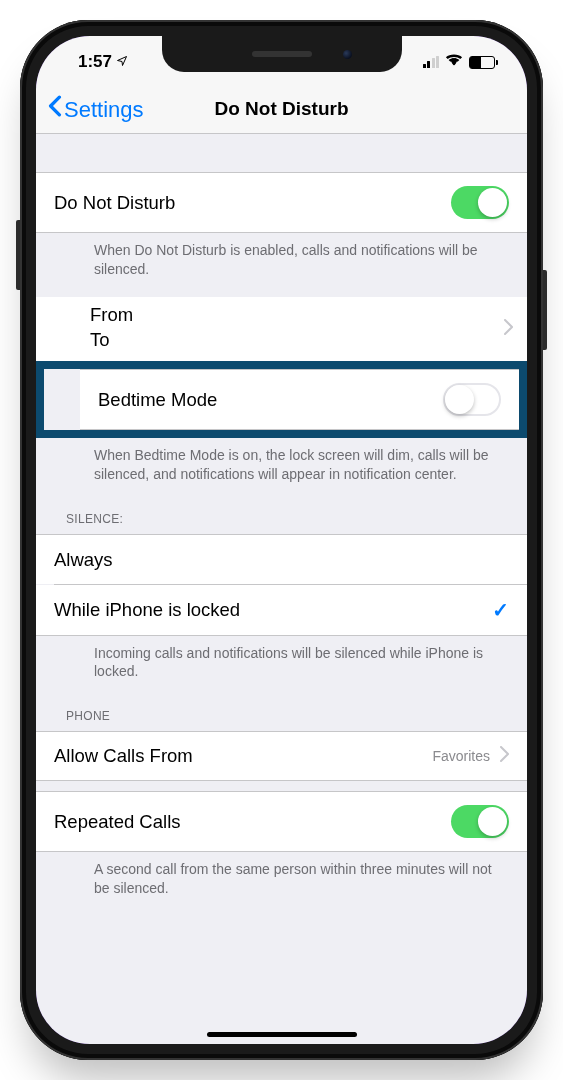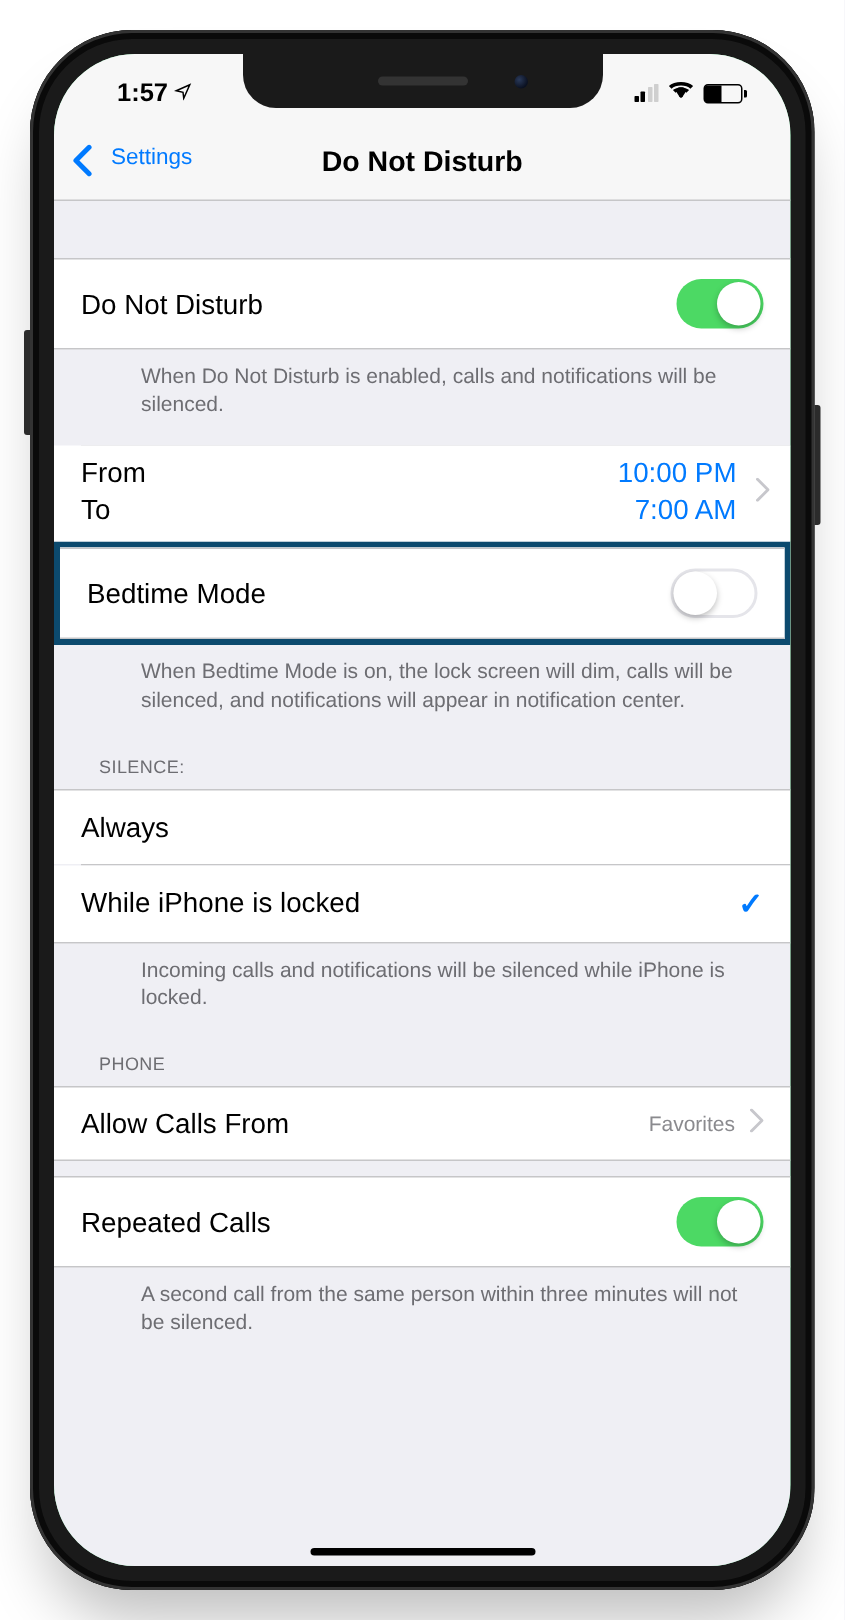--- a/index.html
+++ b/index.html
@@ -35,7 +35,7 @@
   .screen {
     width: 100%;
     height: 100%;
-    background: #86efac;
+    background: #4c1d95;
     border-radius: 54px;
     position: relative;
     overflow: hidden;

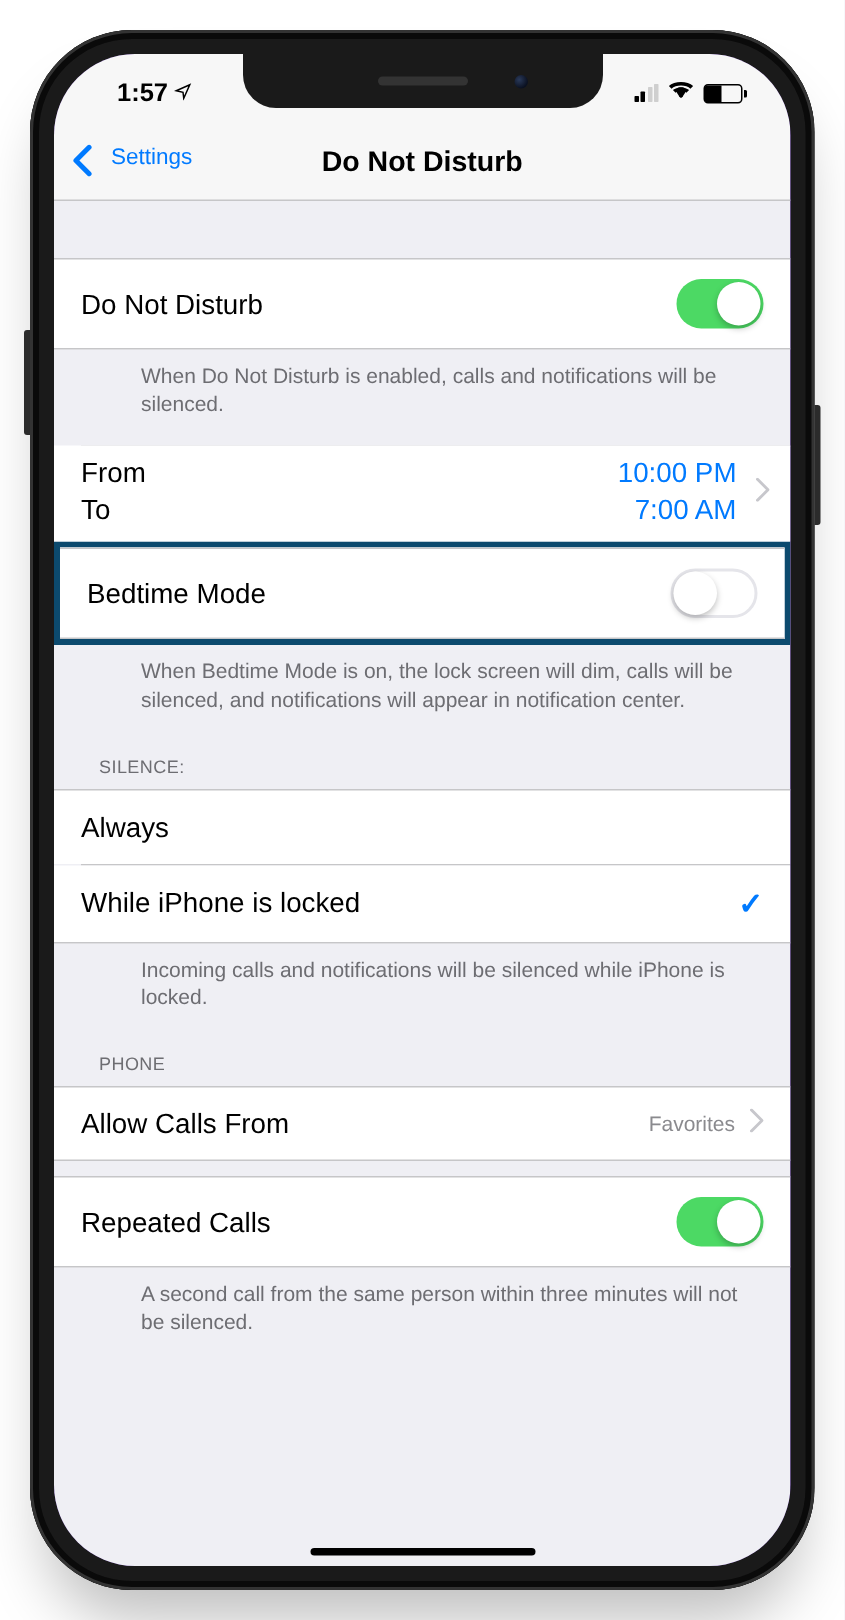--- a/index.html
+++ b/index.html
@@ -83,10 +83,10 @@
   }
   .back-btn {
     position: absolute; left: 12px;
-    display: flex; align-items: flex-start;
+    display: flex; align-items: flex-end;
     color: #007aff;
-    font-size: 15px;
-    gap: 12px;
+    font-size: 22px;
+    gap: 2px;
   }
   .nav-title {
     position: absolute; left: 0; right: 0; text-align: center;

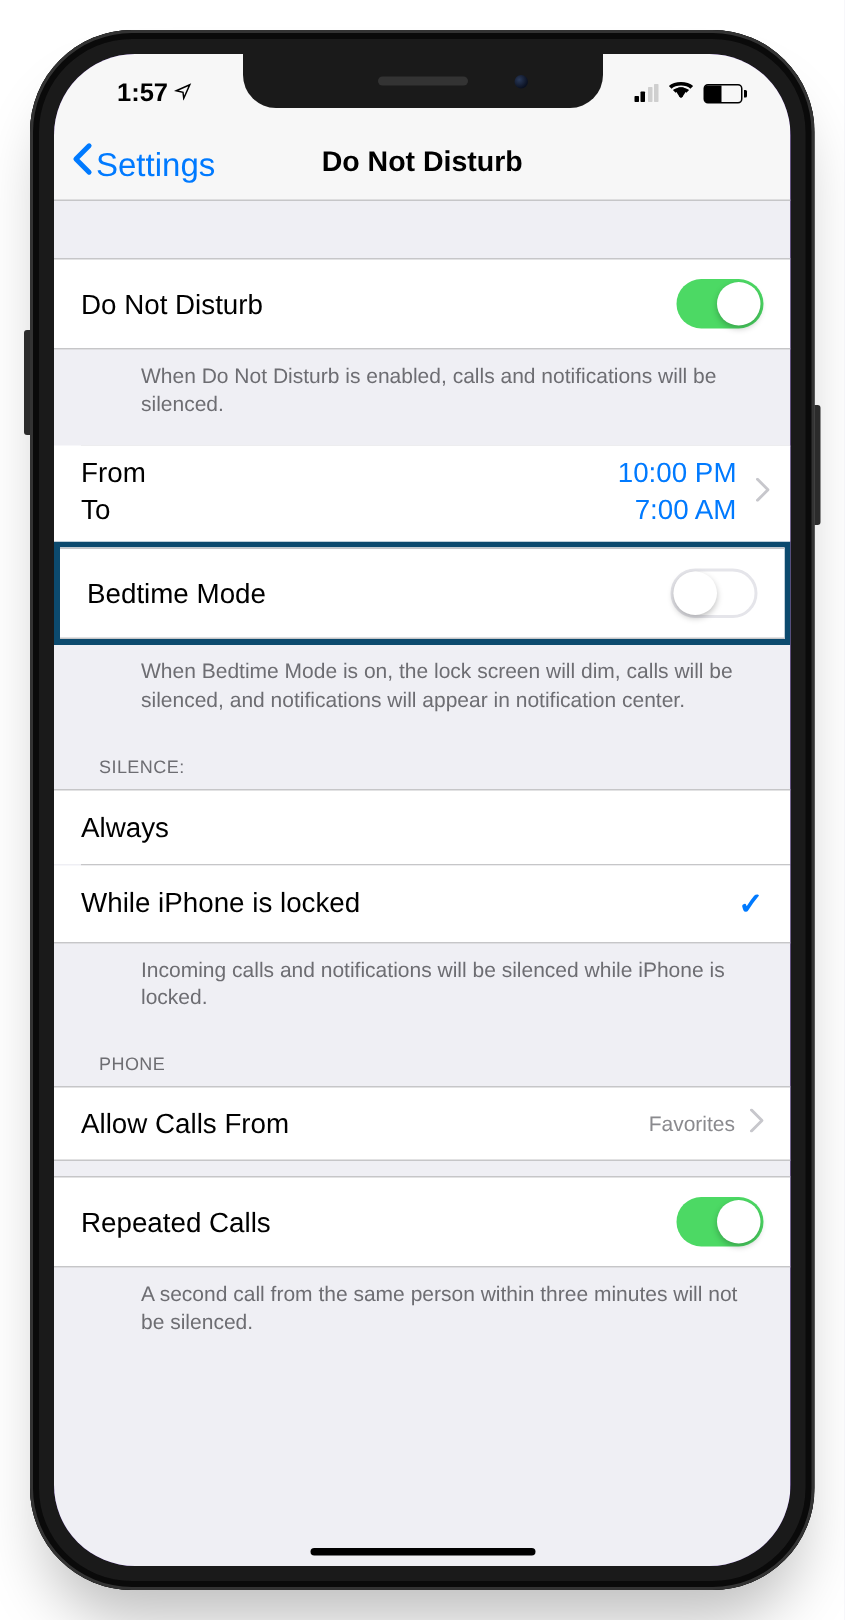--- a/index.html
+++ b/index.html
@@ -148,7 +148,7 @@
     display: flex; justify-content: space-between; align-items: center;
     position: relative;
   }
-  .schedule-labels { font-size: 18.5px; line-height: 1.35; }
+  .schedule-labels { font-size: 18.5px; line-height: 1.35; margin-left: 36px; }
   .schedule-times { font-size: 18.5px; line-height: 1.35; color: #007aff; text-align: right; padding-right: 18px; }
   .chevron {
     color: #c7c7cc;

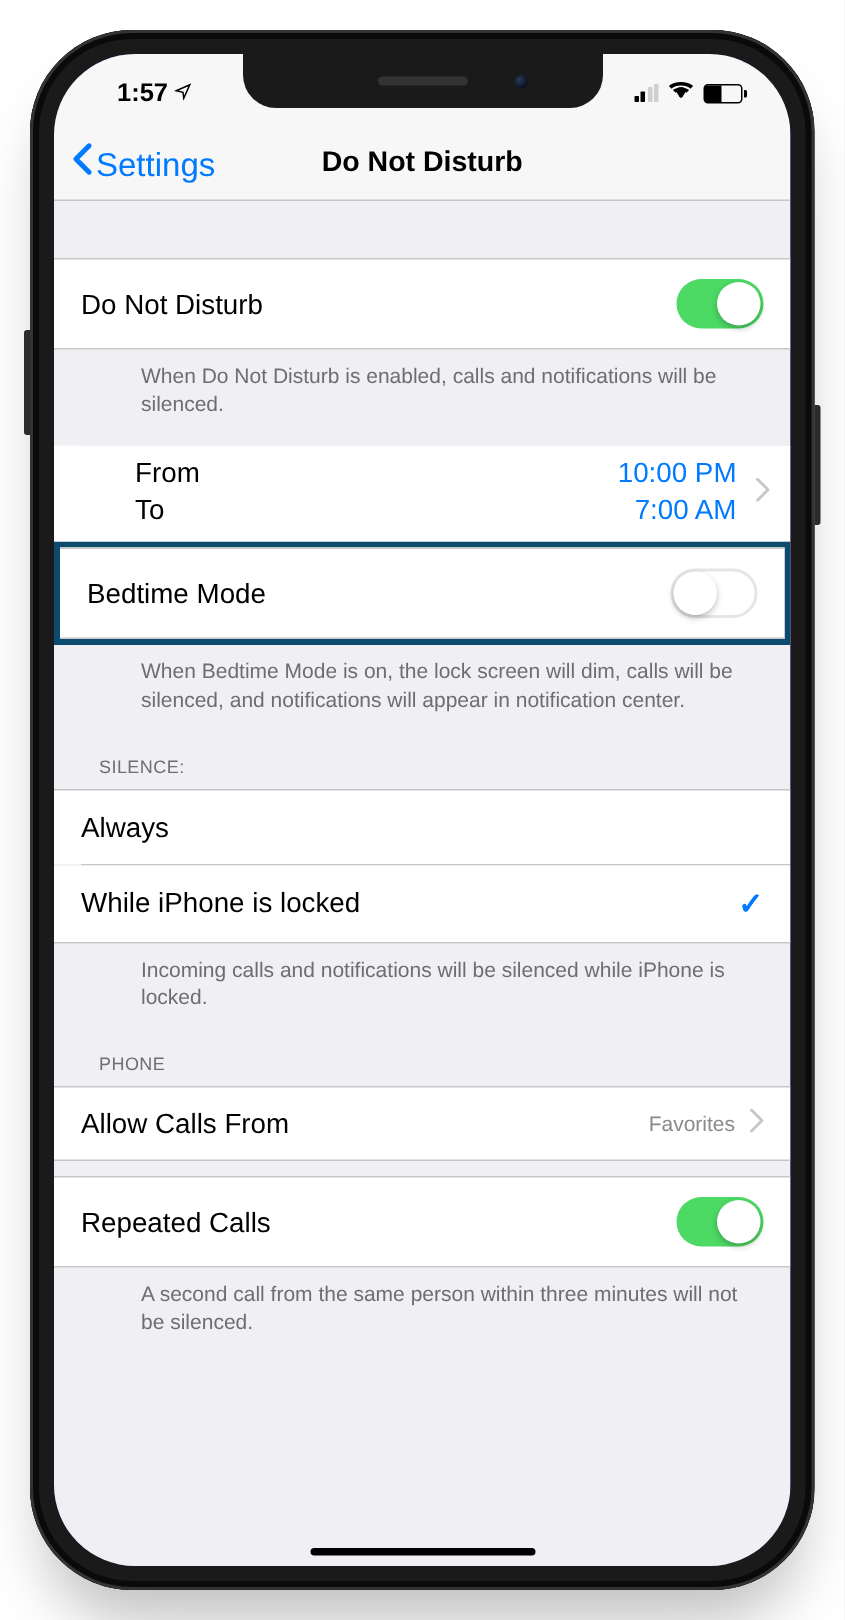--- a/index.html
+++ b/index.html
@@ -255,10 +255,6 @@
           <div>From</div>
           <div>To</div>
         </div>
-        <div class="schedule-times">
-          <div>10:00 PM</div>
-          <div>7:00 AM</div>
-        </div>
         <span class="chevron">
           <svg width="9" height="16" viewBox="0 0 9 16">
               <path d="M1 1 L8 8 L1 15" stroke="#c7c7cc" stroke-width="2" fill="none" stroke-linecap="round"></path>

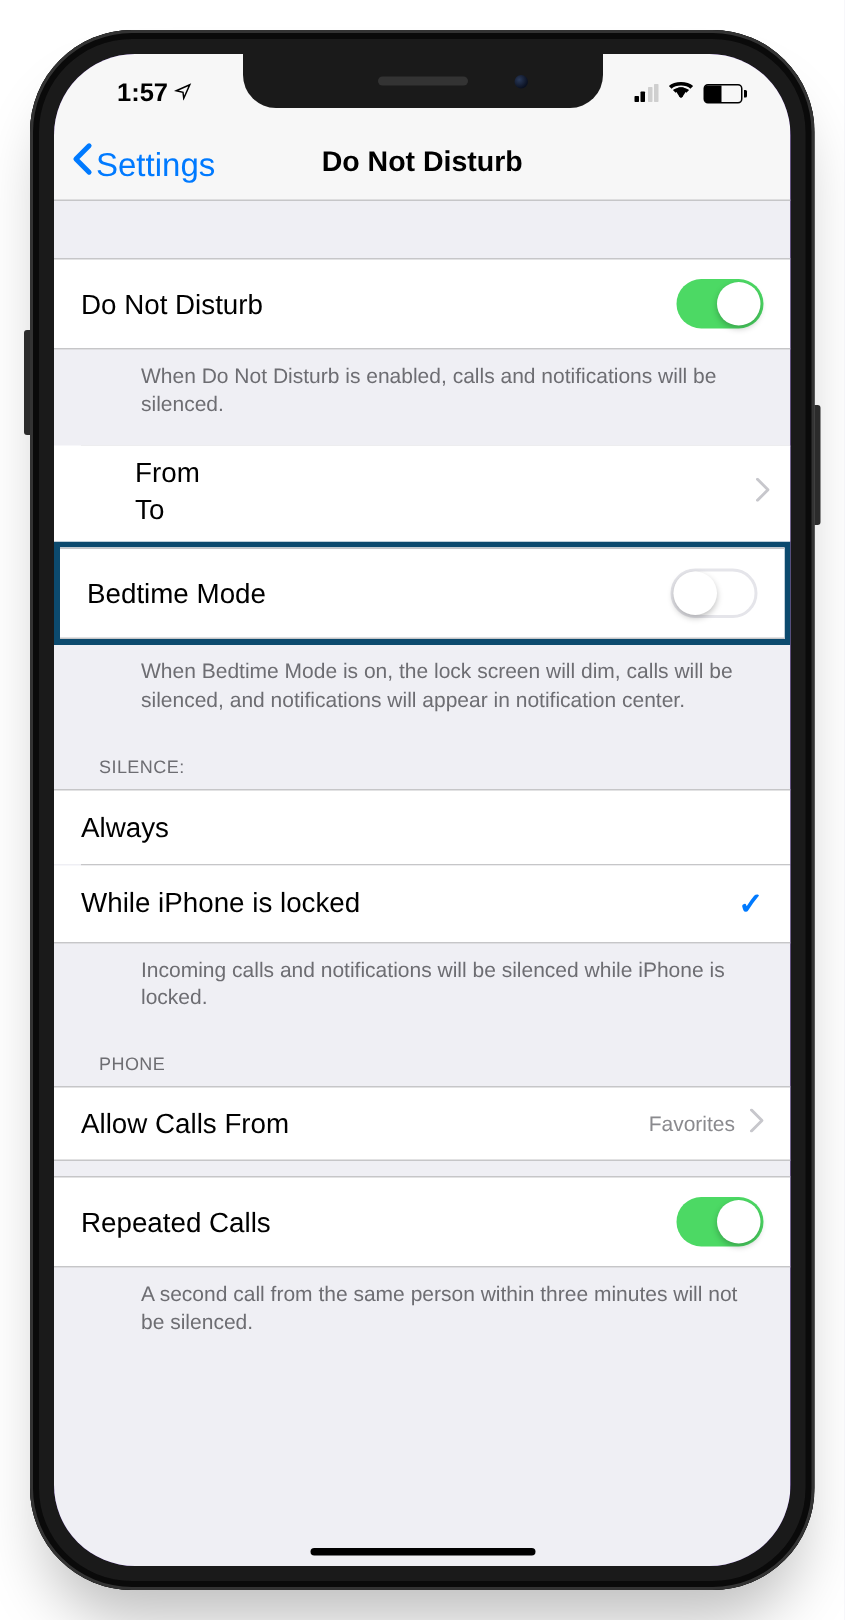--- a/index.html
+++ b/index.html
@@ -158,8 +158,9 @@
   .checkmark { color: #007aff; font-size: 20px; font-weight: 600; }
 
   .highlight-box {
-    border: 4px solid #0c4a6e;
+    border: 8px solid #0c4a6e;
     margin: 0;
+    padding-left: 36px;
   }
 
   .home-indicator {

